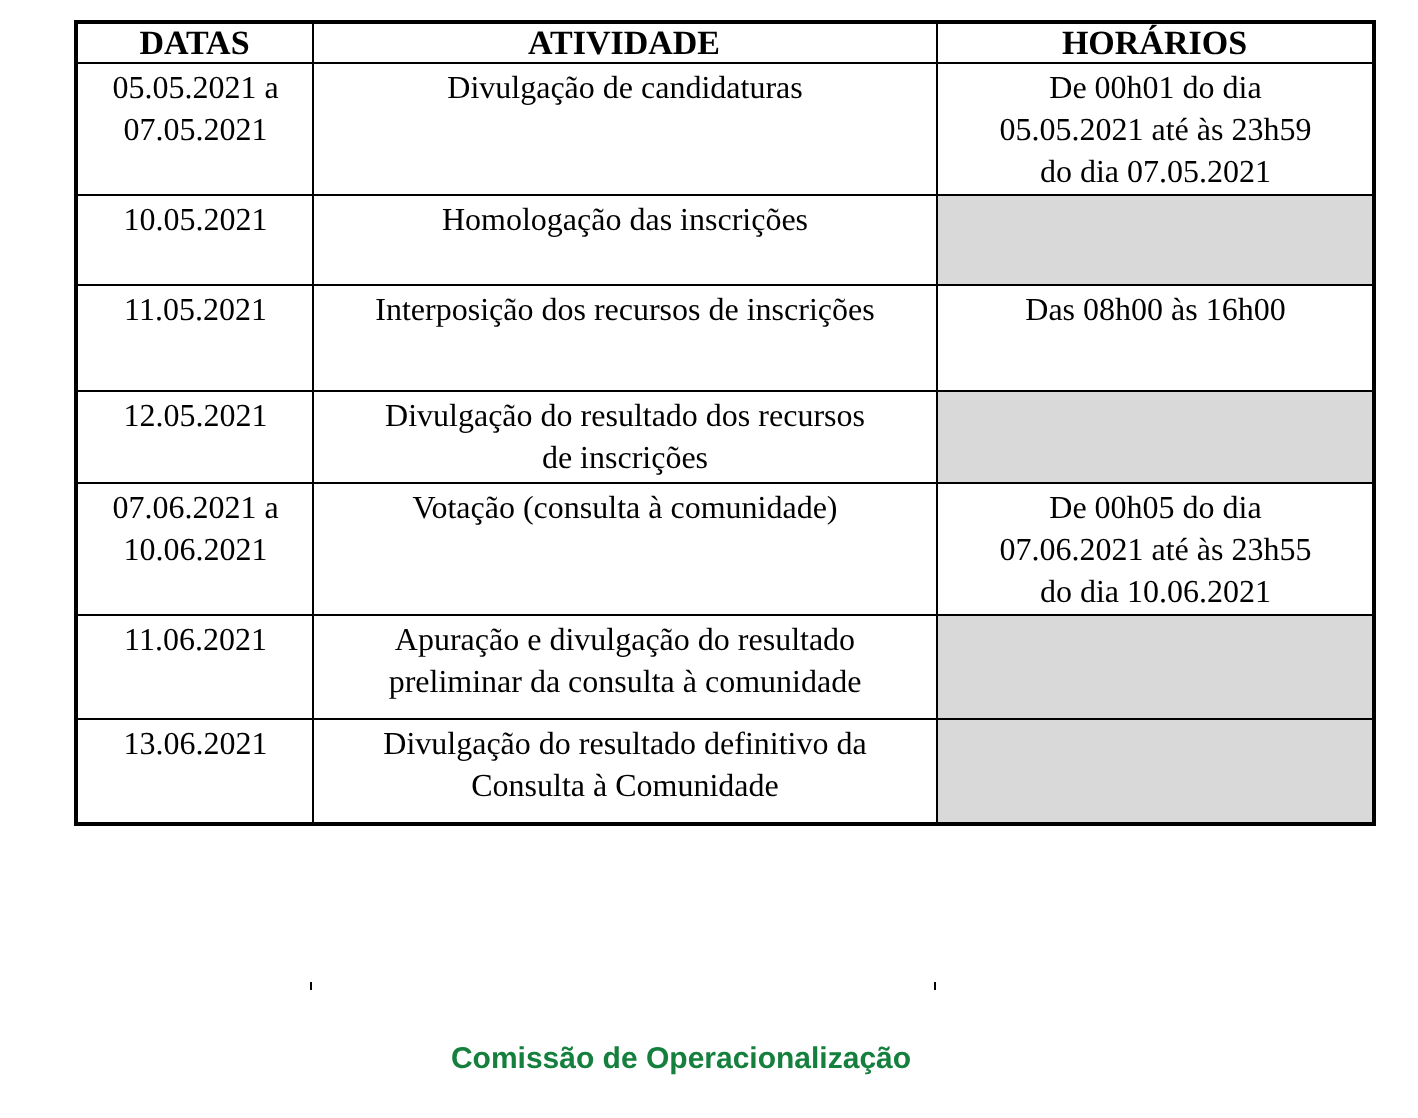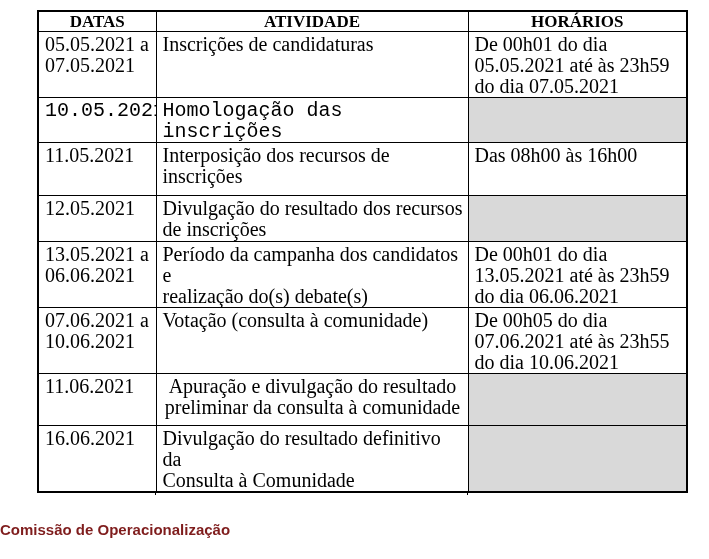--- a/index.html
+++ b/index.html
@@ -35,10 +35,11 @@
     padding: 0;
   }
   table.schedule td {
-    font-size: 20px;
+    font-size: 16px;
     line-height: 21px;
     padding: 2px 5px 0 6px;
     white-space: pre-line;
+    text-align: center;
   }
   td.cell-shaded { background: #d9d9d9; }
   td.a-indent { padding-left: 14px; }

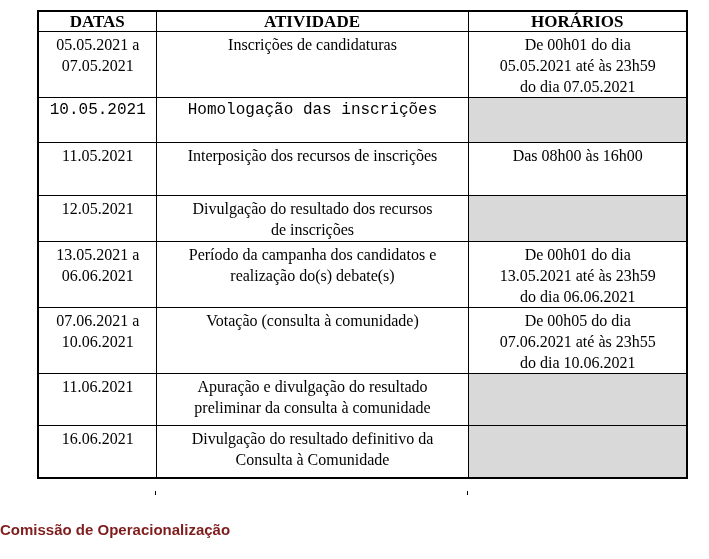--- a/index.html
+++ b/index.html
@@ -83,7 +83,7 @@
         <tr style="height: 61px;">
           <td>05.05.2021 a
 07.05.2021</td>
-          <td>Inscrições de candidaturas</td>
+          <td>Divulgação de candidaturas</td>
           <td>De 00h01 do dia
 05.05.2021 até às 23h59
 do dia 07.05.2021</td>

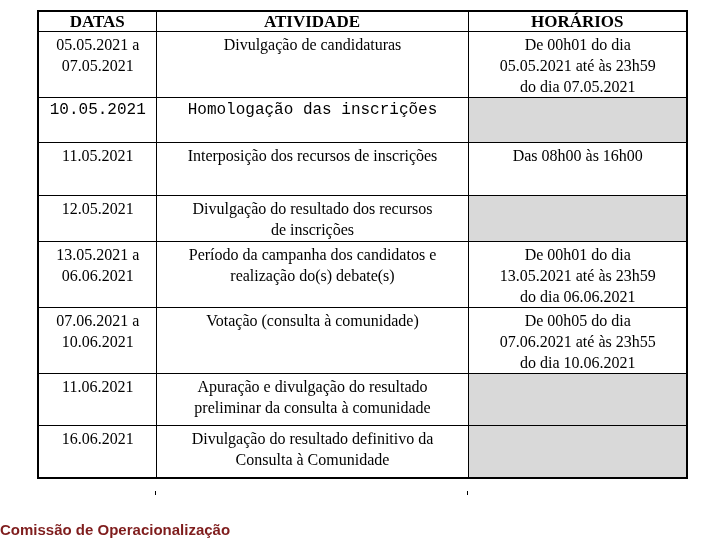--- a/index.html
+++ b/index.html
@@ -88,7 +88,7 @@
 05.05.2021 até às 23h59
 do dia 07.05.2021</td>
         </tr>
-        <tr style="height: 45px; font-family: Liberation Mono, monospace;">
+        <tr style="height: 45px;">
           <td>10.05.2021</td>
           <td>Homologação das inscrições</td>
           <td class="cell-shaded"></td>

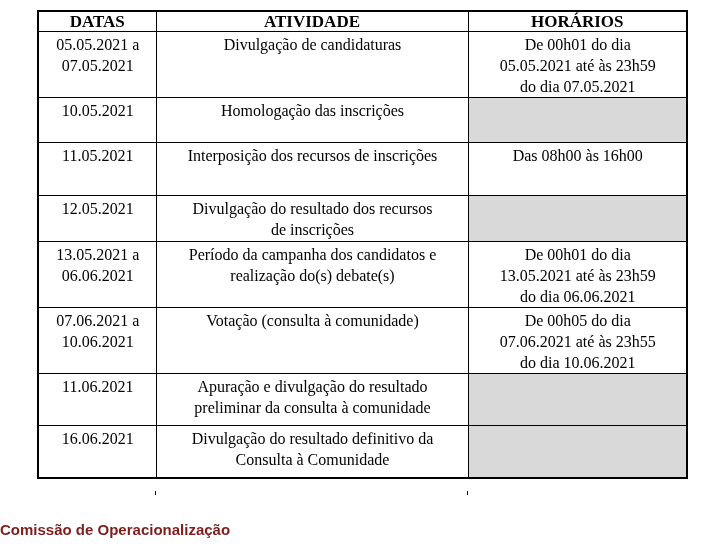--- a/index.html
+++ b/index.html
@@ -104,15 +104,6 @@
 de inscrições</td>
           <td class="cell-shaded"></td>
         </tr>
-        <tr style="height: 63px;">
-          <td>13.05.2021 a
-06.06.2021</td>
-          <td>Período da campanha dos candidatos e
-realização do(s) debate(s)</td>
-          <td>De 00h01 do dia
-13.05.2021 até às 23h59
-do dia 06.06.2021</td>
-        </tr>
         <tr style="height: 62px; margin-top: 22px;">
           <td>07.06.2021 a
 10.06.2021</td>

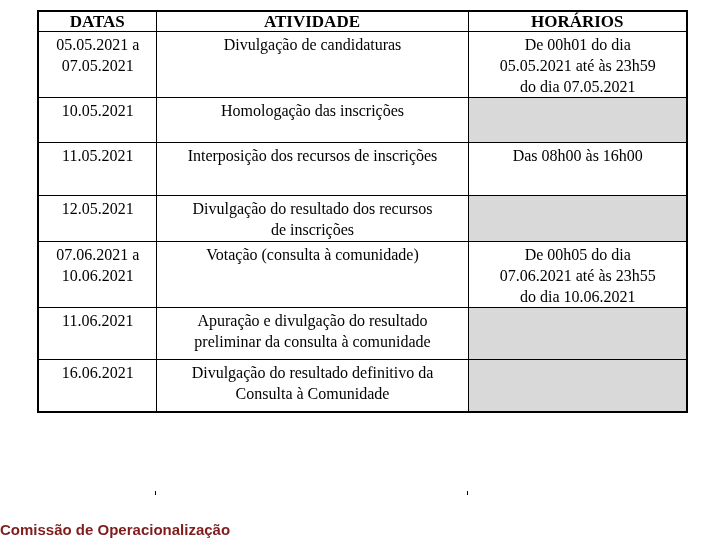--- a/index.html
+++ b/index.html
@@ -119,7 +119,7 @@
           <td class="cell-shaded"></td>
         </tr>
         <tr style="height: 52px;">
-          <td>16.06.2021</td>
+          <td>13.06.2021</td>
           <td class="a-indent">Divulgação do resultado definitivo da
 Consulta à Comunidade</td>
           <td class="cell-shaded"></td>

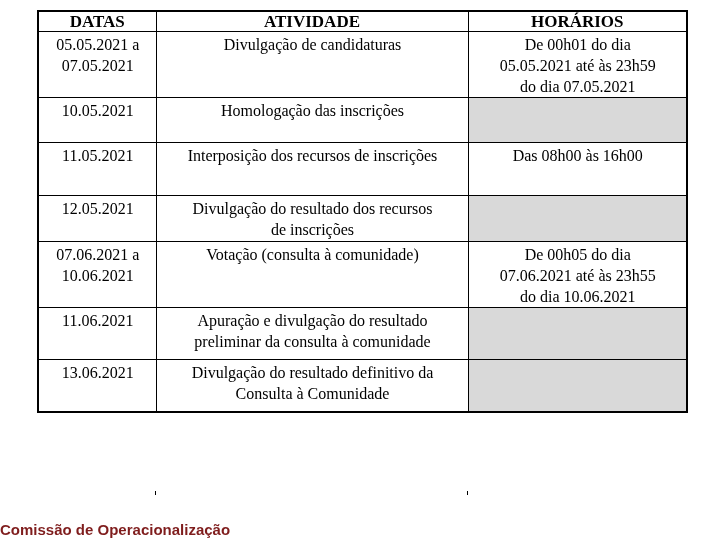--- a/index.html
+++ b/index.html
@@ -53,12 +53,13 @@
   .caption {
     position: absolute;
     top: 521px;
-    left: 0;
+    left: 12px;
     width: 657px;
+    text-align: center;
     font-family: "Liberation Sans", sans-serif;
     font-weight: bold;
     font-size: 15px;
-    color: #7f1d1d;
+    color: #15803d;
   }
 </style>
 </head>

